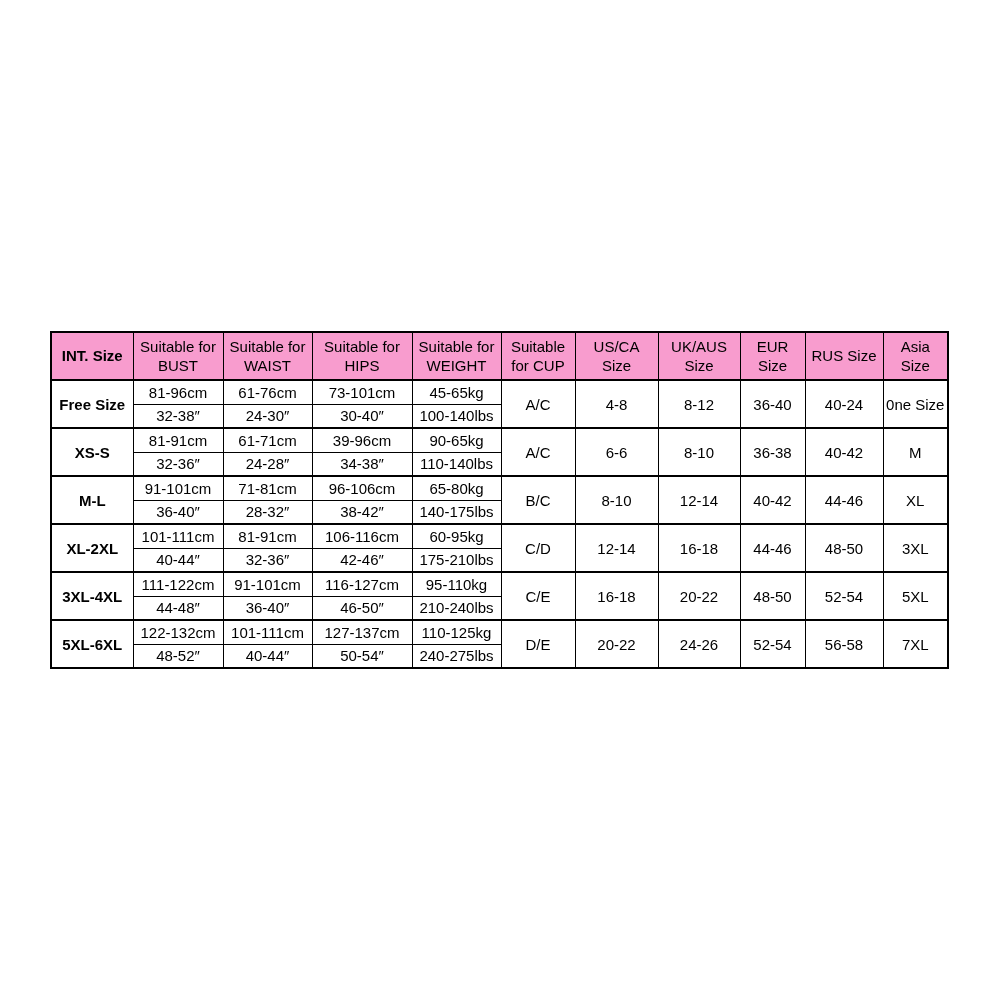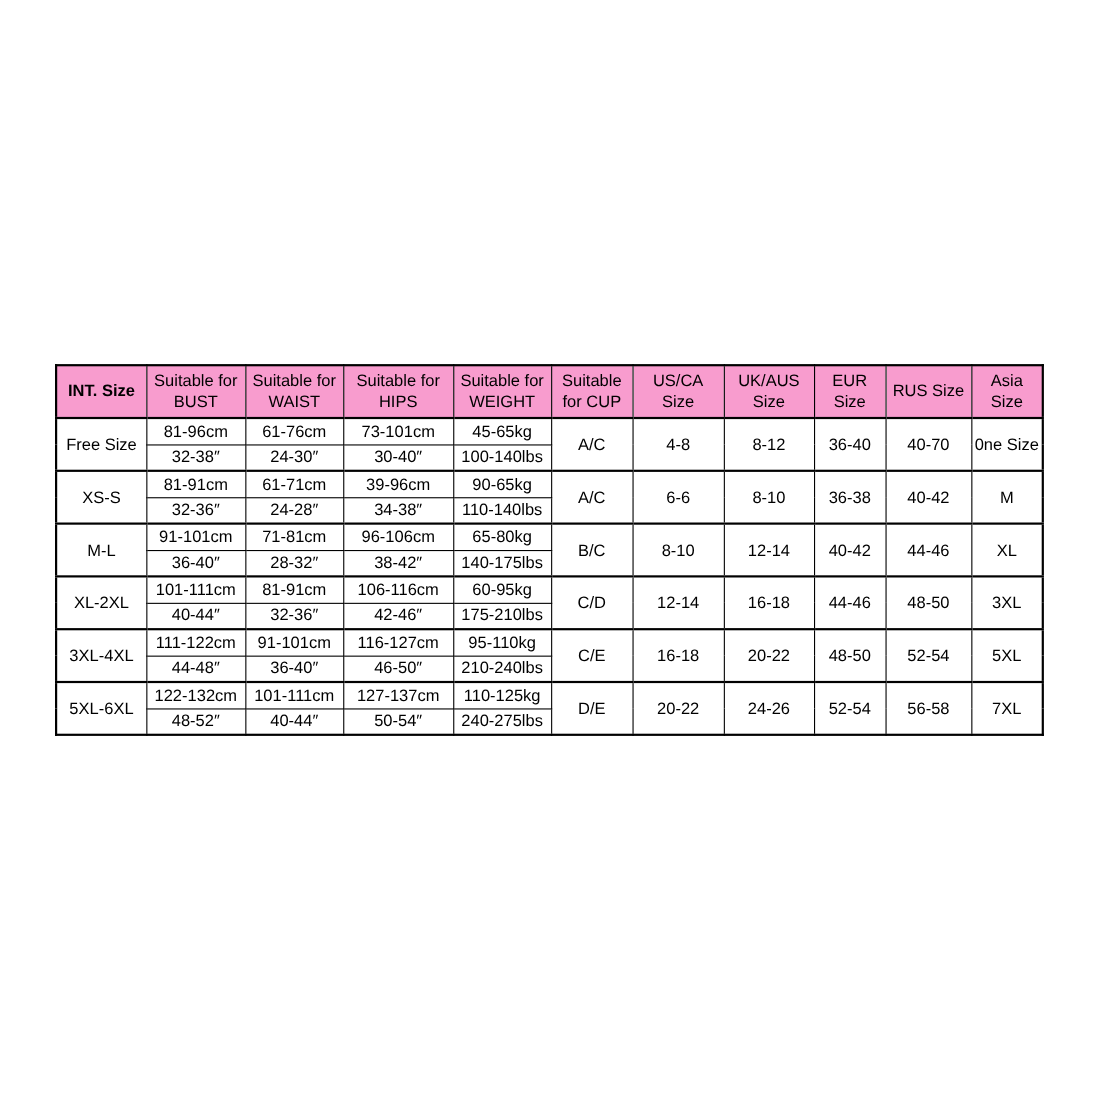--- a/index.html
+++ b/index.html
@@ -44,7 +44,7 @@
     font-weight: bold;
   }
   .size-chart td.size-label {
-    font-weight: normal;
+    font-weight: bold;
   }
   .size-chart tr.sub {
     height: 24px;

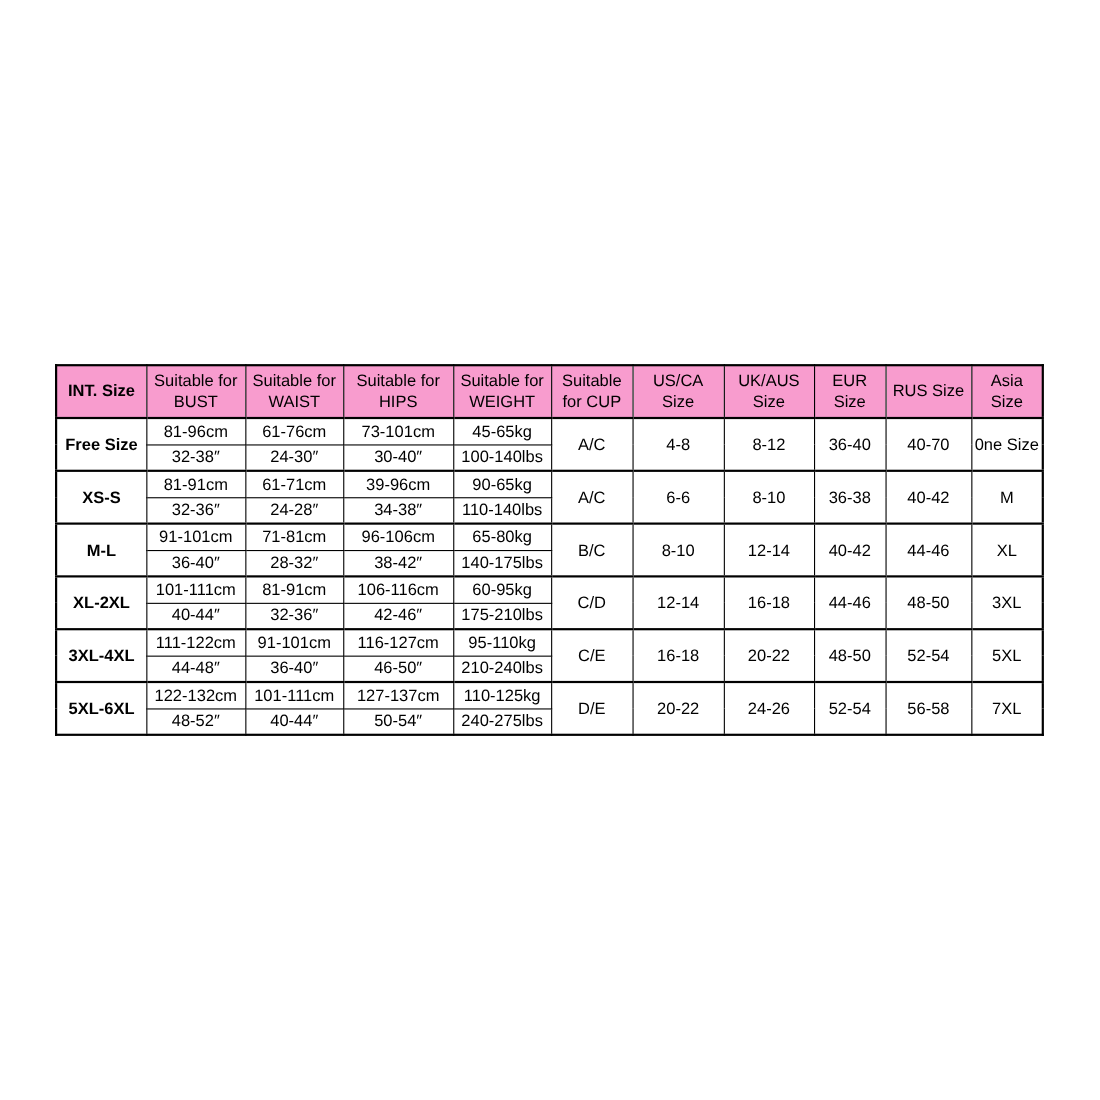--- a/index.html
+++ b/index.html
@@ -107,7 +107,7 @@
       <td rowspan="2">4-8</td>
       <td rowspan="2">8-12</td>
       <td rowspan="2">36-40</td>
-      <td rowspan="2">40-70</td>
+      <td rowspan="2">40-24</td>
       <td rowspan="2">0ne Size</td>
     </tr>
     <tr class="sub">

